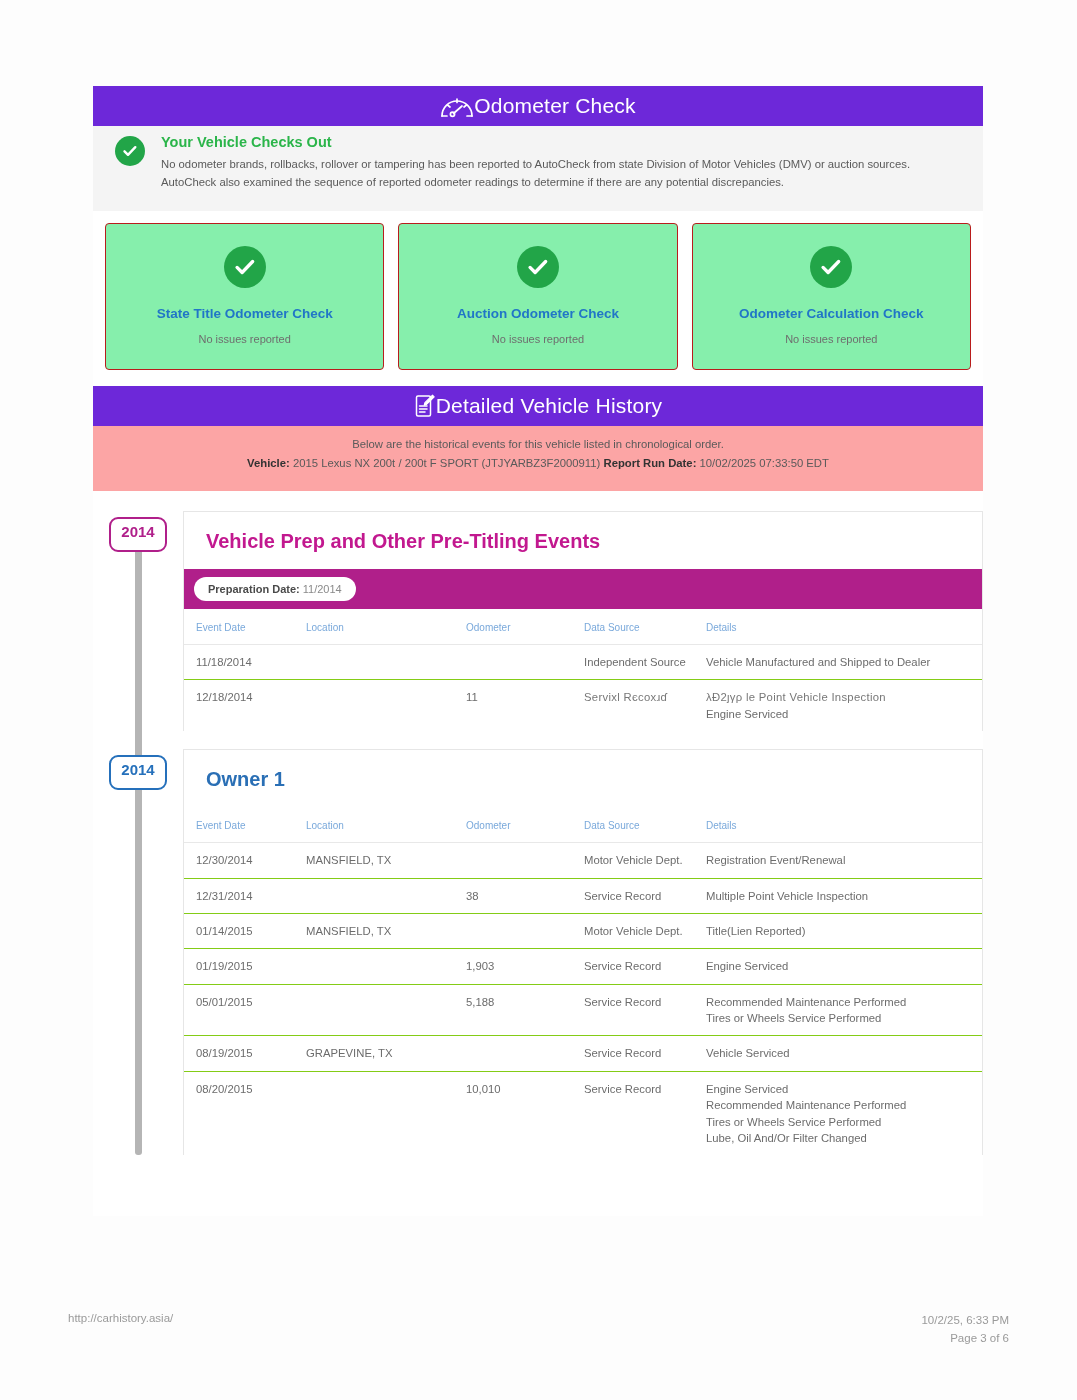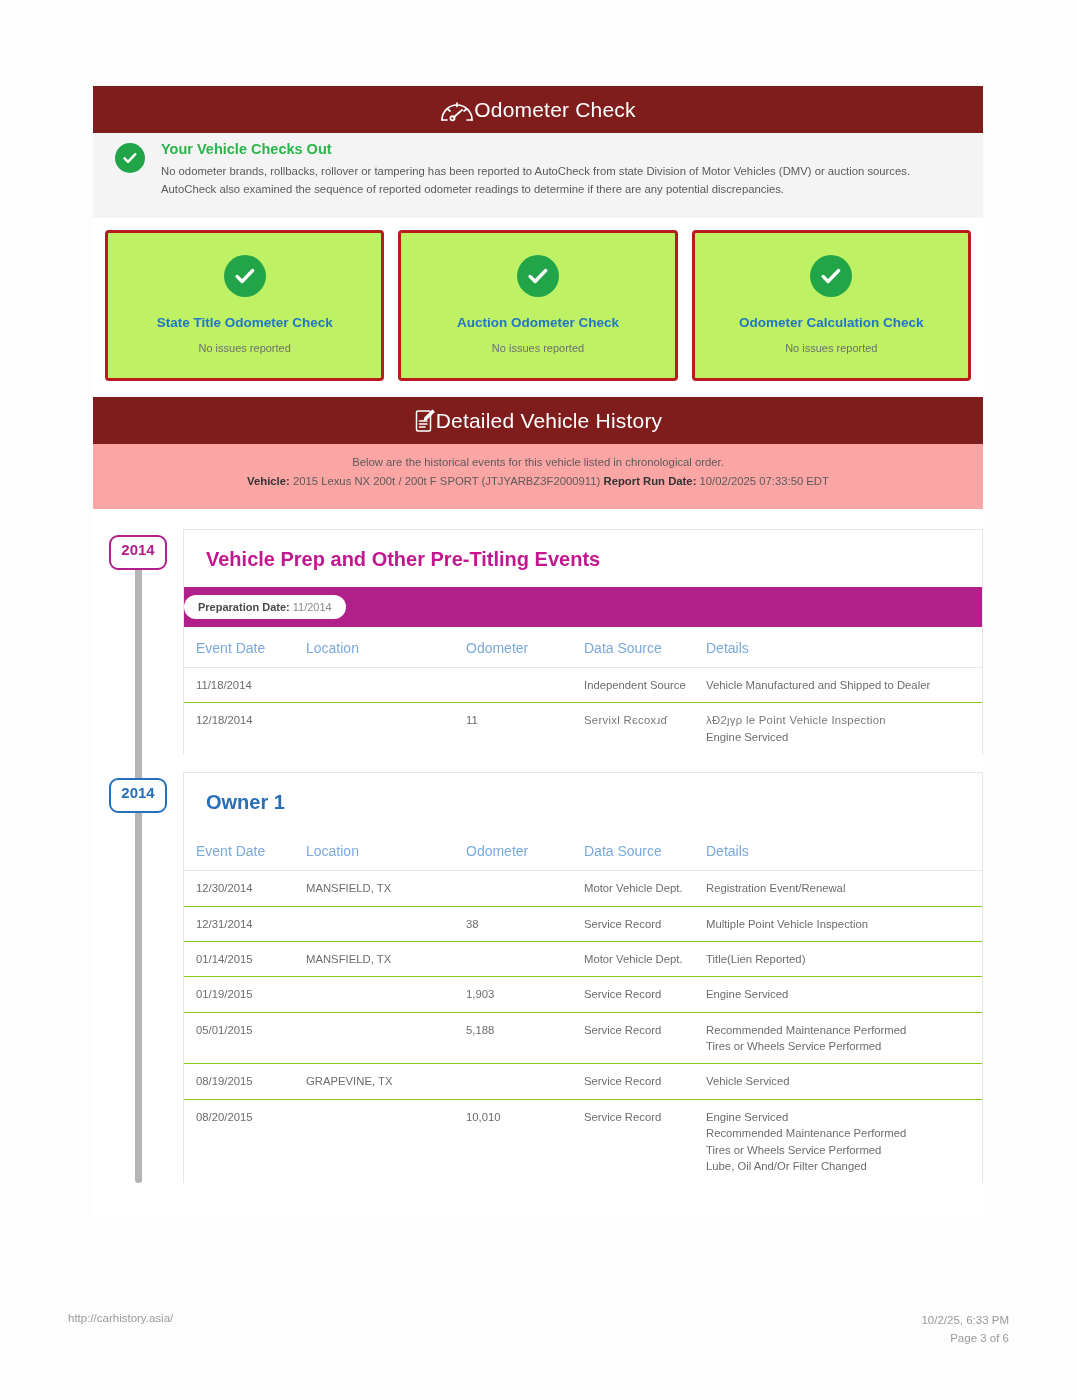--- a/index.html
+++ b/index.html
@@ -26,8 +26,8 @@
 
   
   .banner {
-    background: #7f1d1d;
-    height: 47px;
+    background: #6d28d9;
+    height: 40px;
     display: flex;
     align-items: center;
     justify-content: center;

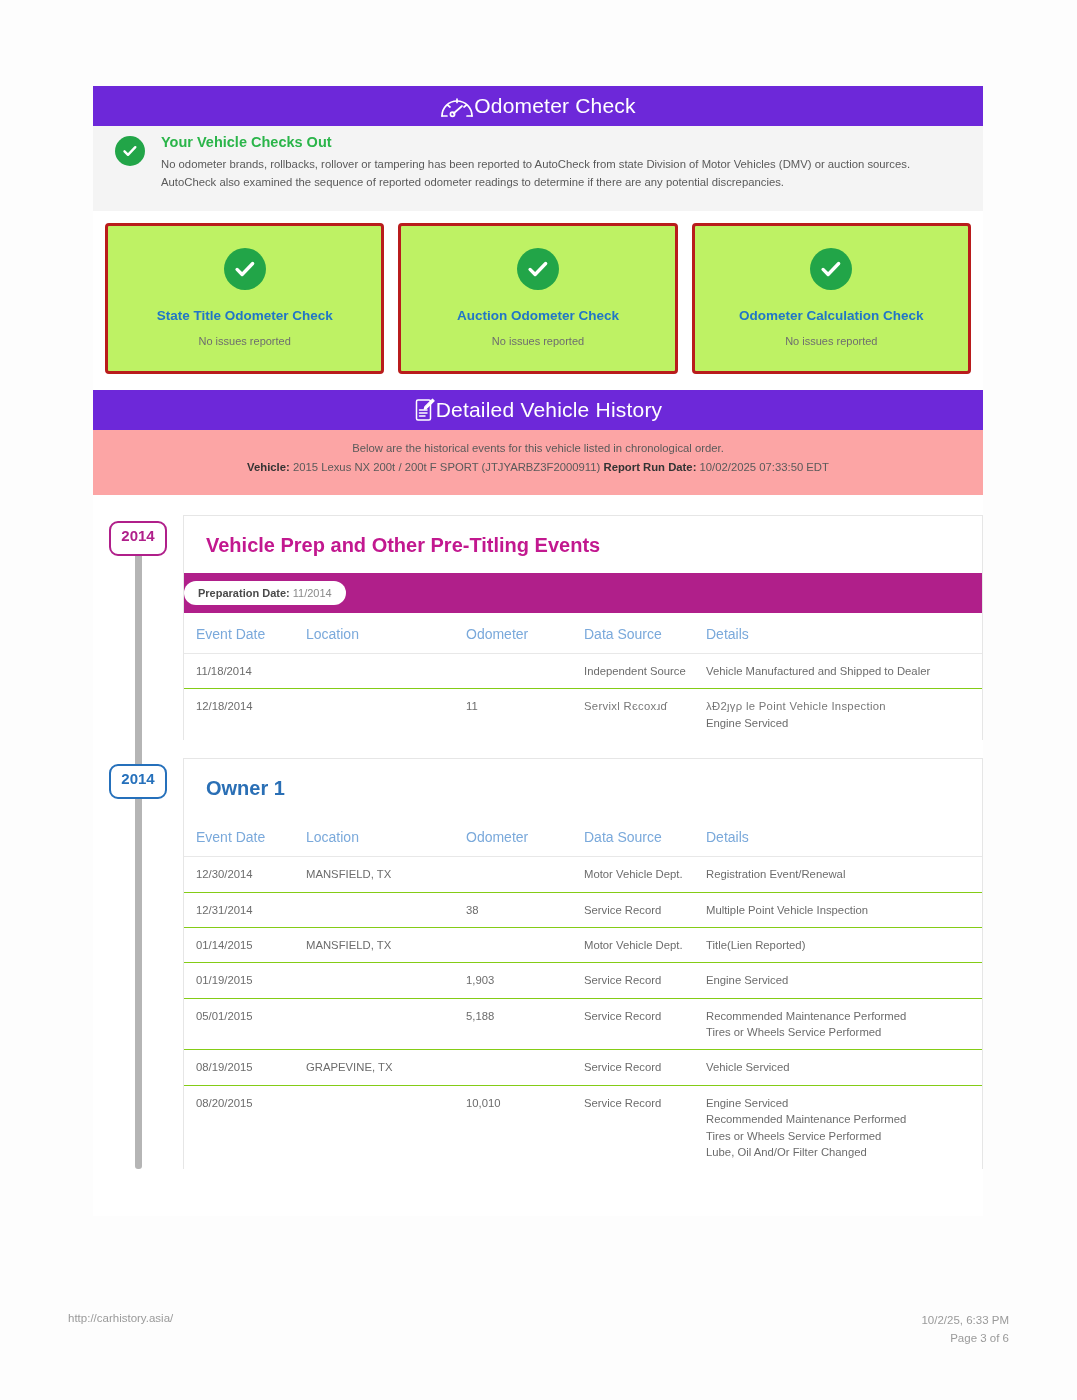--- a/index.html
+++ b/index.html
@@ -81,11 +81,11 @@
   }
   .card {
     flex: 1 1 0;
-    border: 3px solid #b91c1c;
+    border: 1px solid #b91c1c;
     border-radius: 4px;
     padding: 22px 10px 24px 10px;
     text-align: center;
-    background: #bef264;
+    background: #86efac;
   }
   .card .big-check {
     width: 42px; height: 42px;

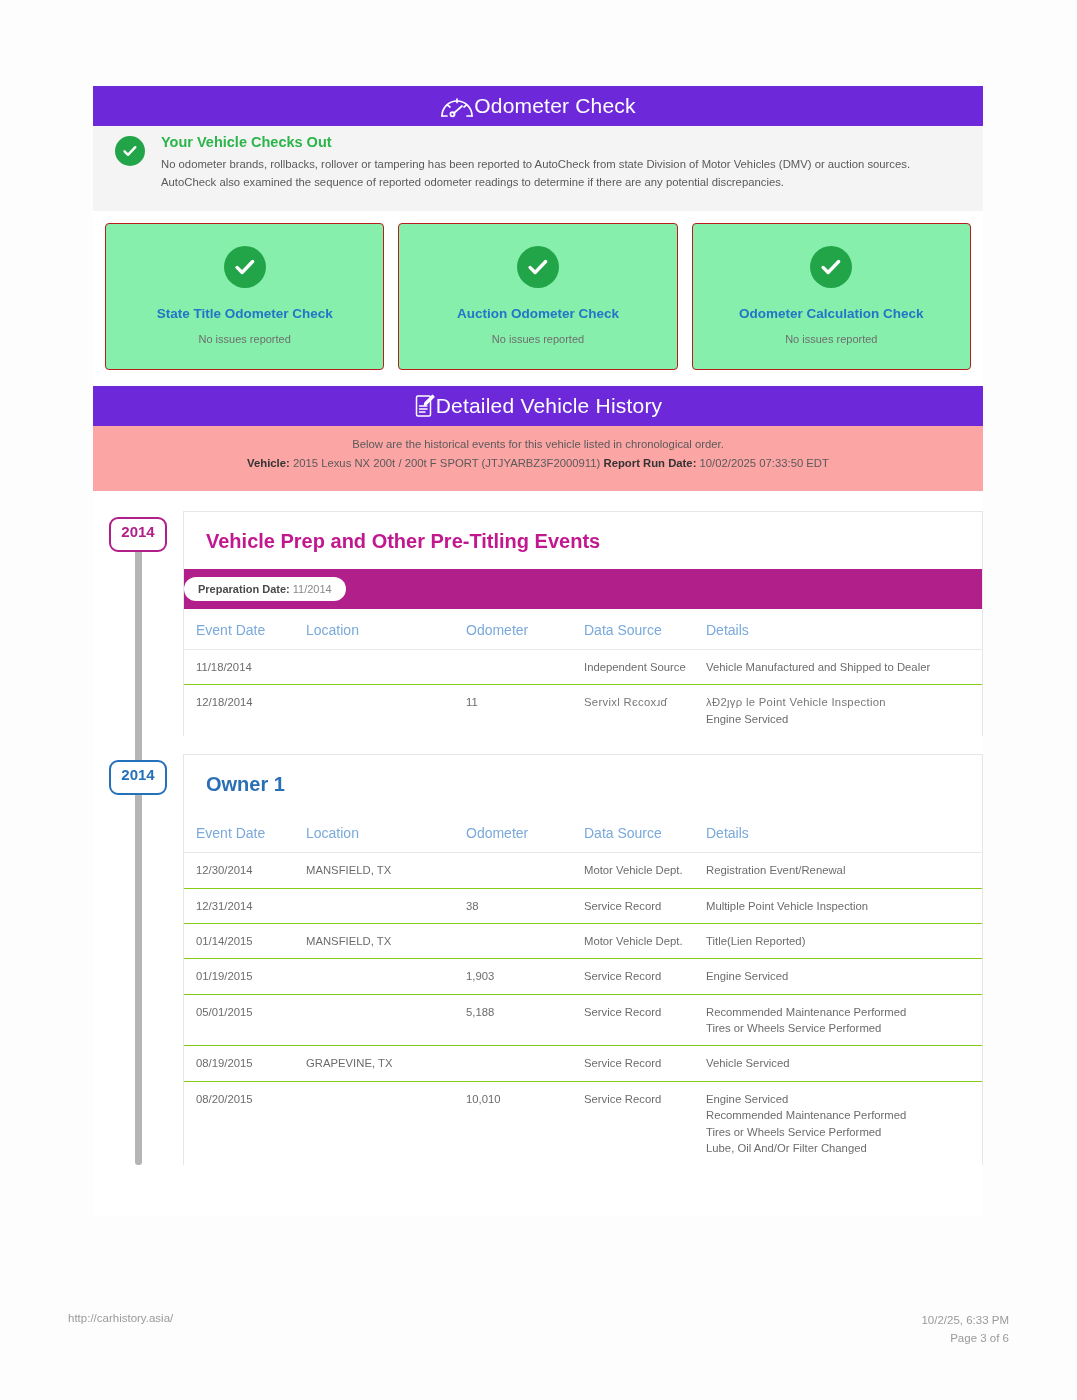--- a/index.html
+++ b/index.html
@@ -174,7 +174,7 @@
   .pillbar {
     display: flex;
     gap: 14px;
-    padding: 8px 0;
+    padding: 8px 10px;
     align-items: flex-start;
   }
   .pillbar.pink { background:#b01f8a; }

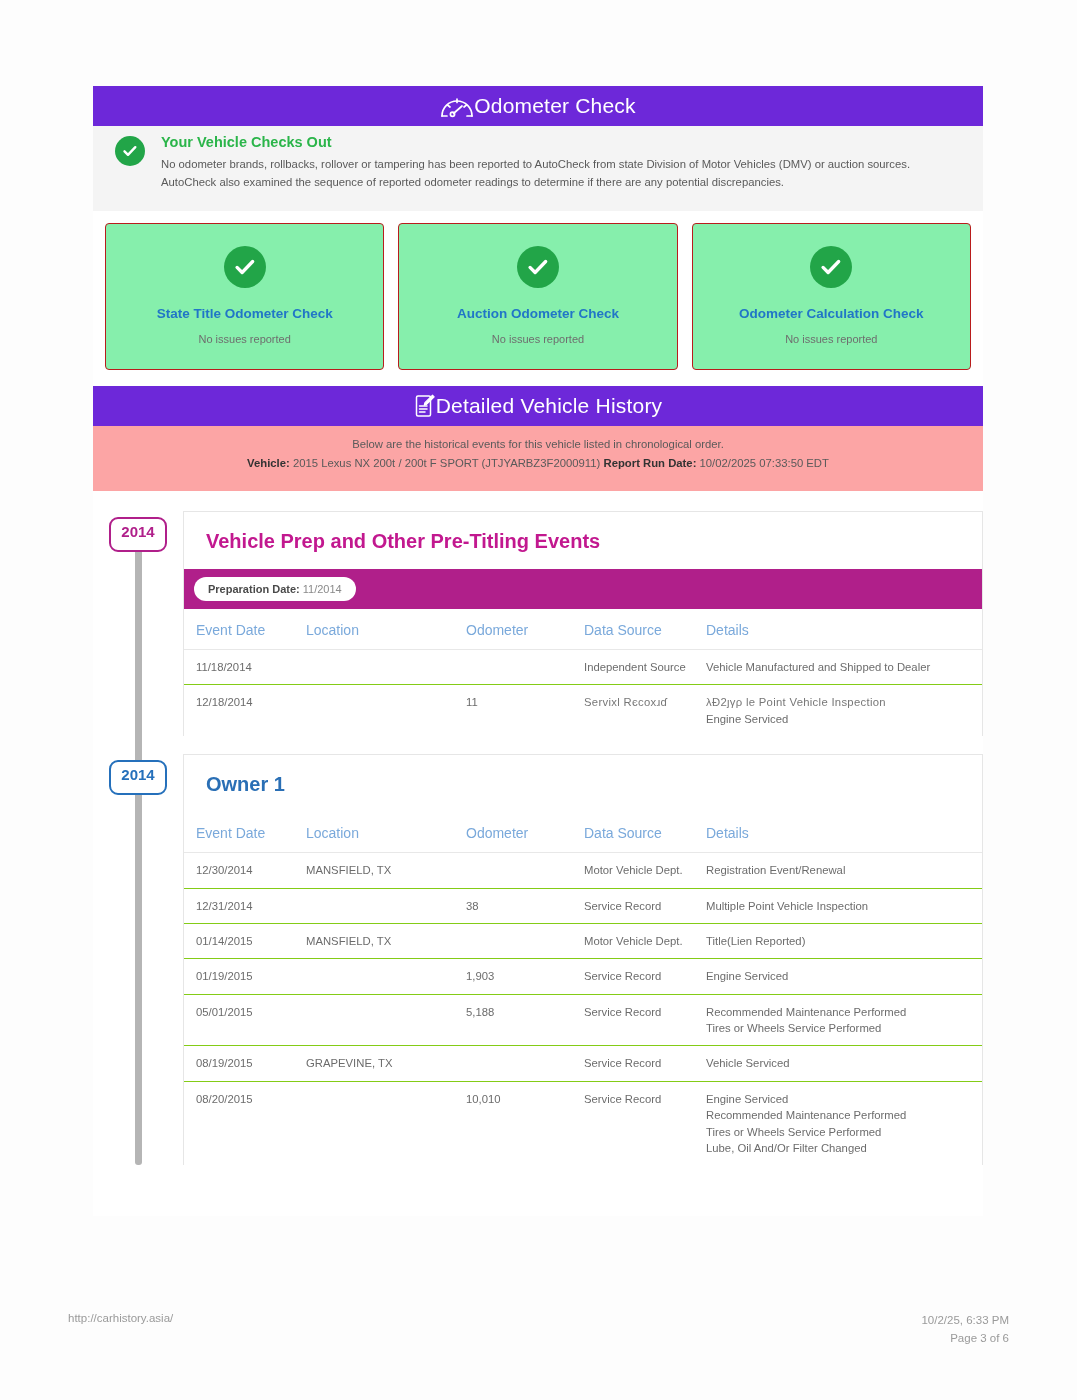--- a/index.html
+++ b/index.html
@@ -201,7 +201,7 @@
   }
   table.events th {
     color: #7aa9db;
-    font-size: 14px;
+    font-size: 10px;
     font-weight: normal;
     text-align: left;
     padding: 13px 6px 11px 0;

